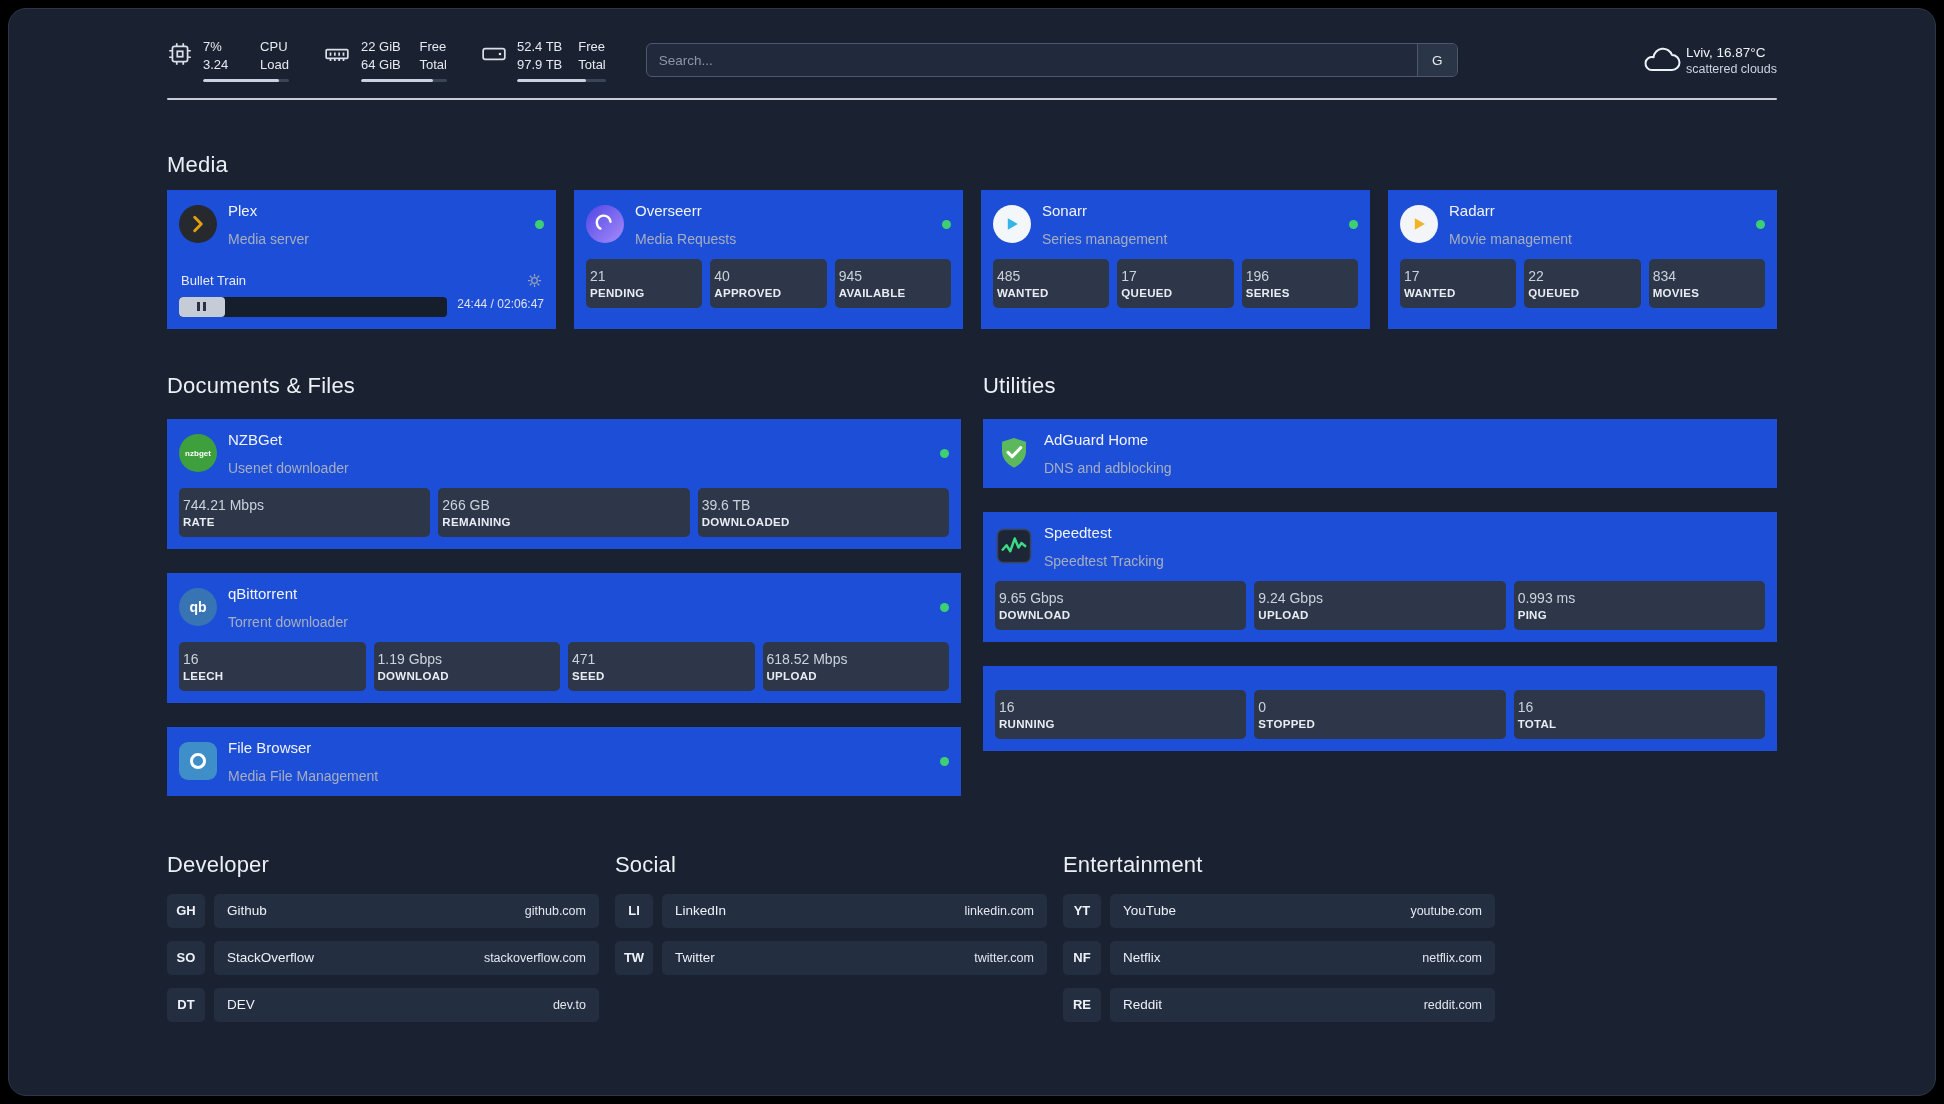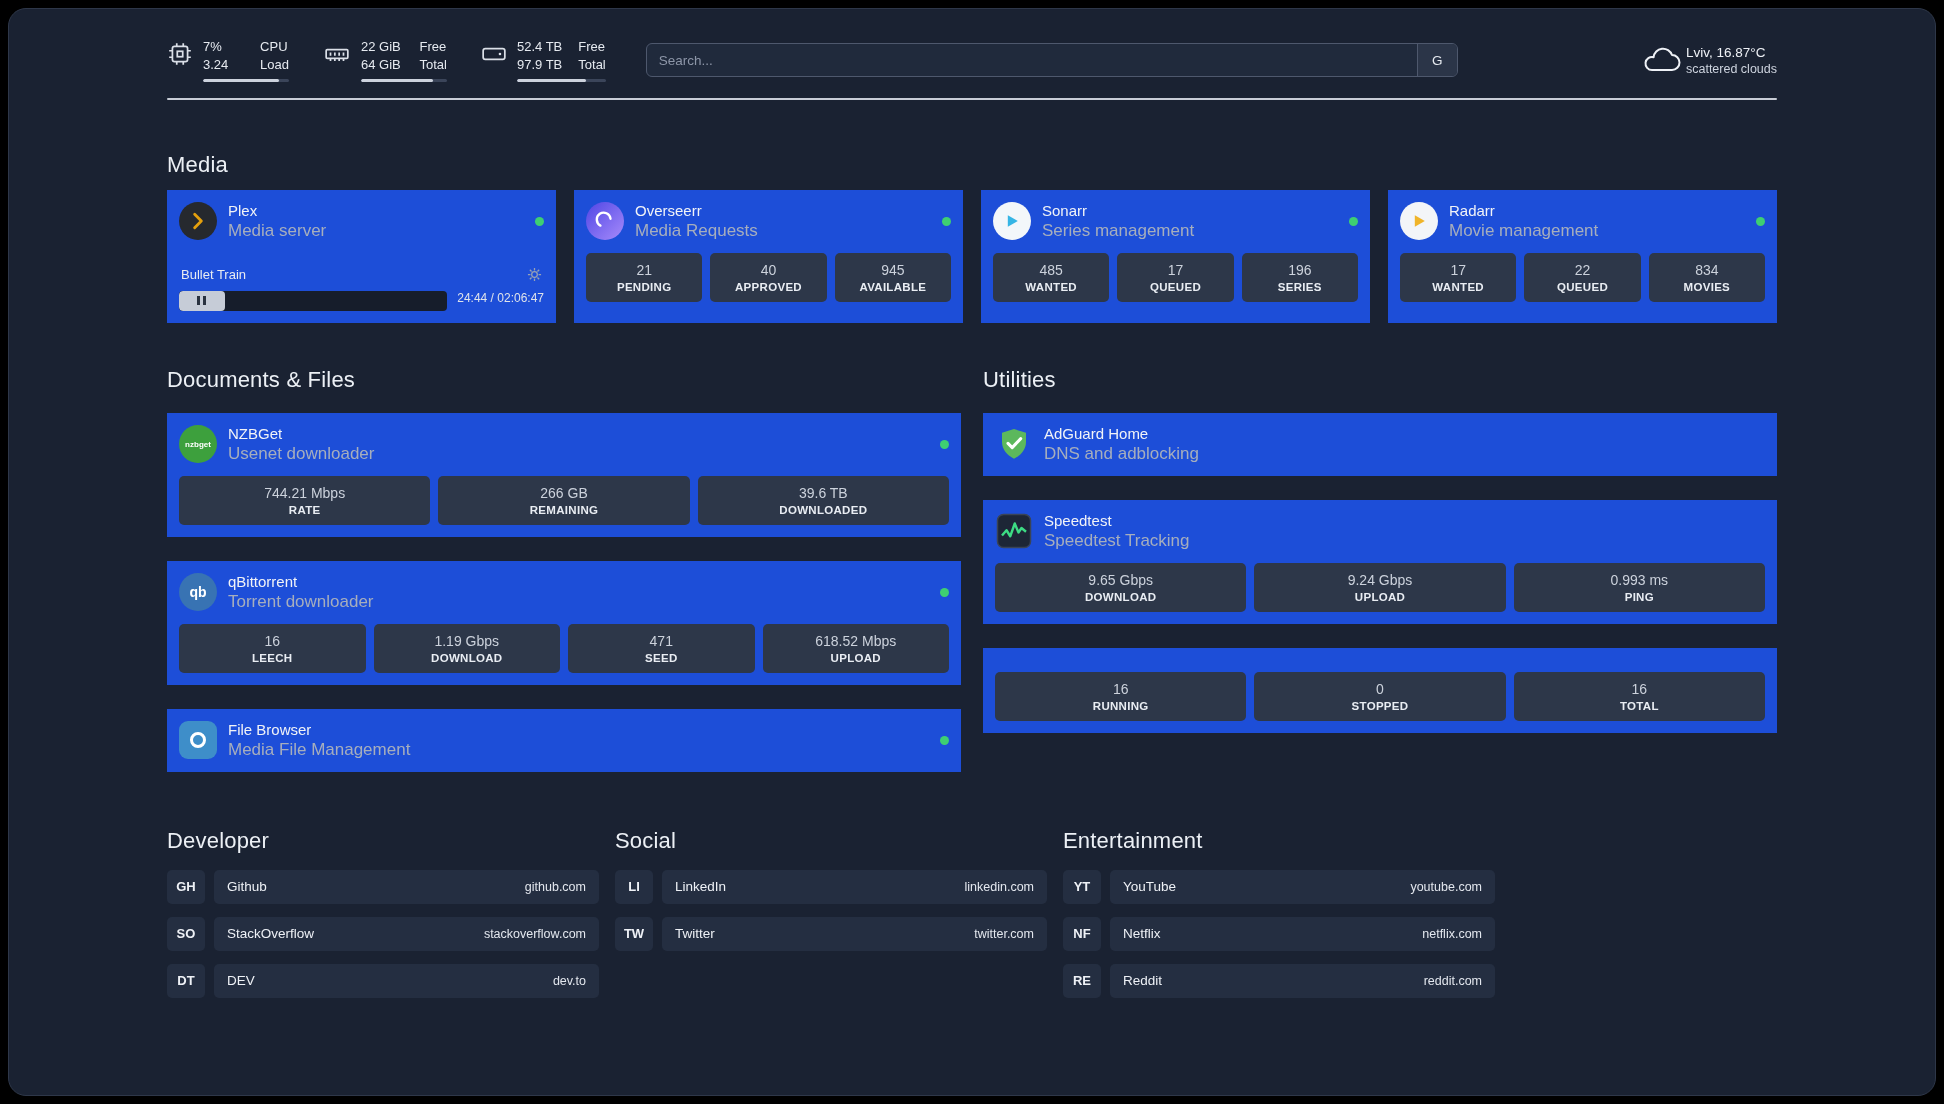--- a/index.html
+++ b/index.html
@@ -43,7 +43,7 @@
   .app-icon.square{border-radius:9px}
   .app-titles{display:flex;flex-direction:column}
   .app-name{font-size:15px;color:#f1f3f7;font-weight:500}
-  .app-sub{font-size:17px;color:#a6aebd;margin-top:2px}
+  .app-sub{font-size:14px;color:#a6aebd;margin-top:12px}
   .dot{width:9px;height:9px;border-radius:50%;background:#3ecf72;margin-left:auto;flex-shrink:0}
   .tiles{display:flex;gap:8px;margin-top:12px}
   .tile{flex:1;background:#2d3749;border-radius:5px;padding:9px 4px;text-align:center}

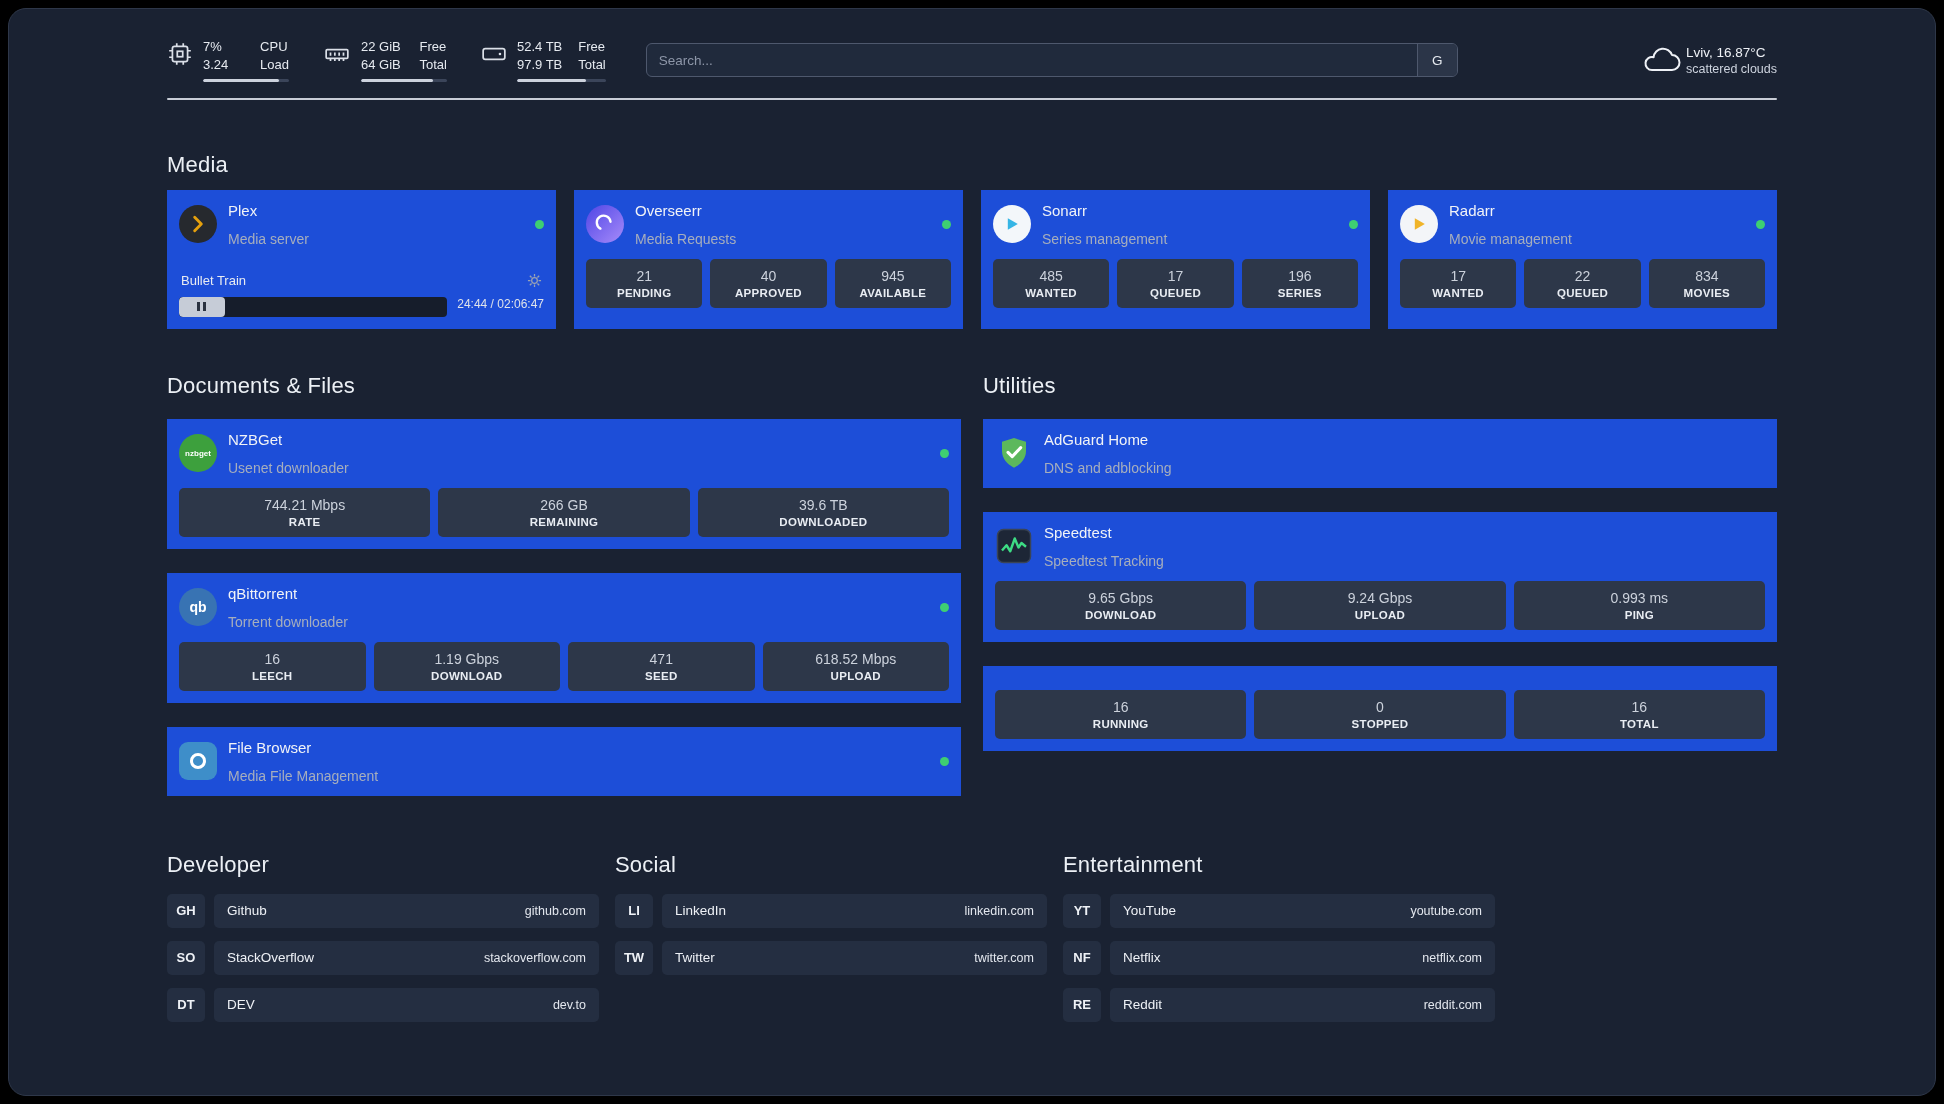--- a/index.html
+++ b/index.html
@@ -46,7 +46,7 @@
   .app-sub{font-size:14px;color:#a6aebd;margin-top:12px}
   .dot{width:9px;height:9px;border-radius:50%;background:#3ecf72;margin-left:auto;flex-shrink:0}
   .tiles{display:flex;gap:8px;margin-top:12px}
-  .tile{flex:1;background:#2d3749;border-radius:5px;padding:9px 4px;text-align:center}
+  .tile{flex:1;background:#2d3749;border-radius:5px;padding:9px 4px;text-align:left}
   .tile-val{font-size:14px;color:#ccd2dc}
   .tile-lab{font-size:11.5px;font-weight:700;color:#e9edf3;margin-top:3px;letter-spacing:.3px}
 

